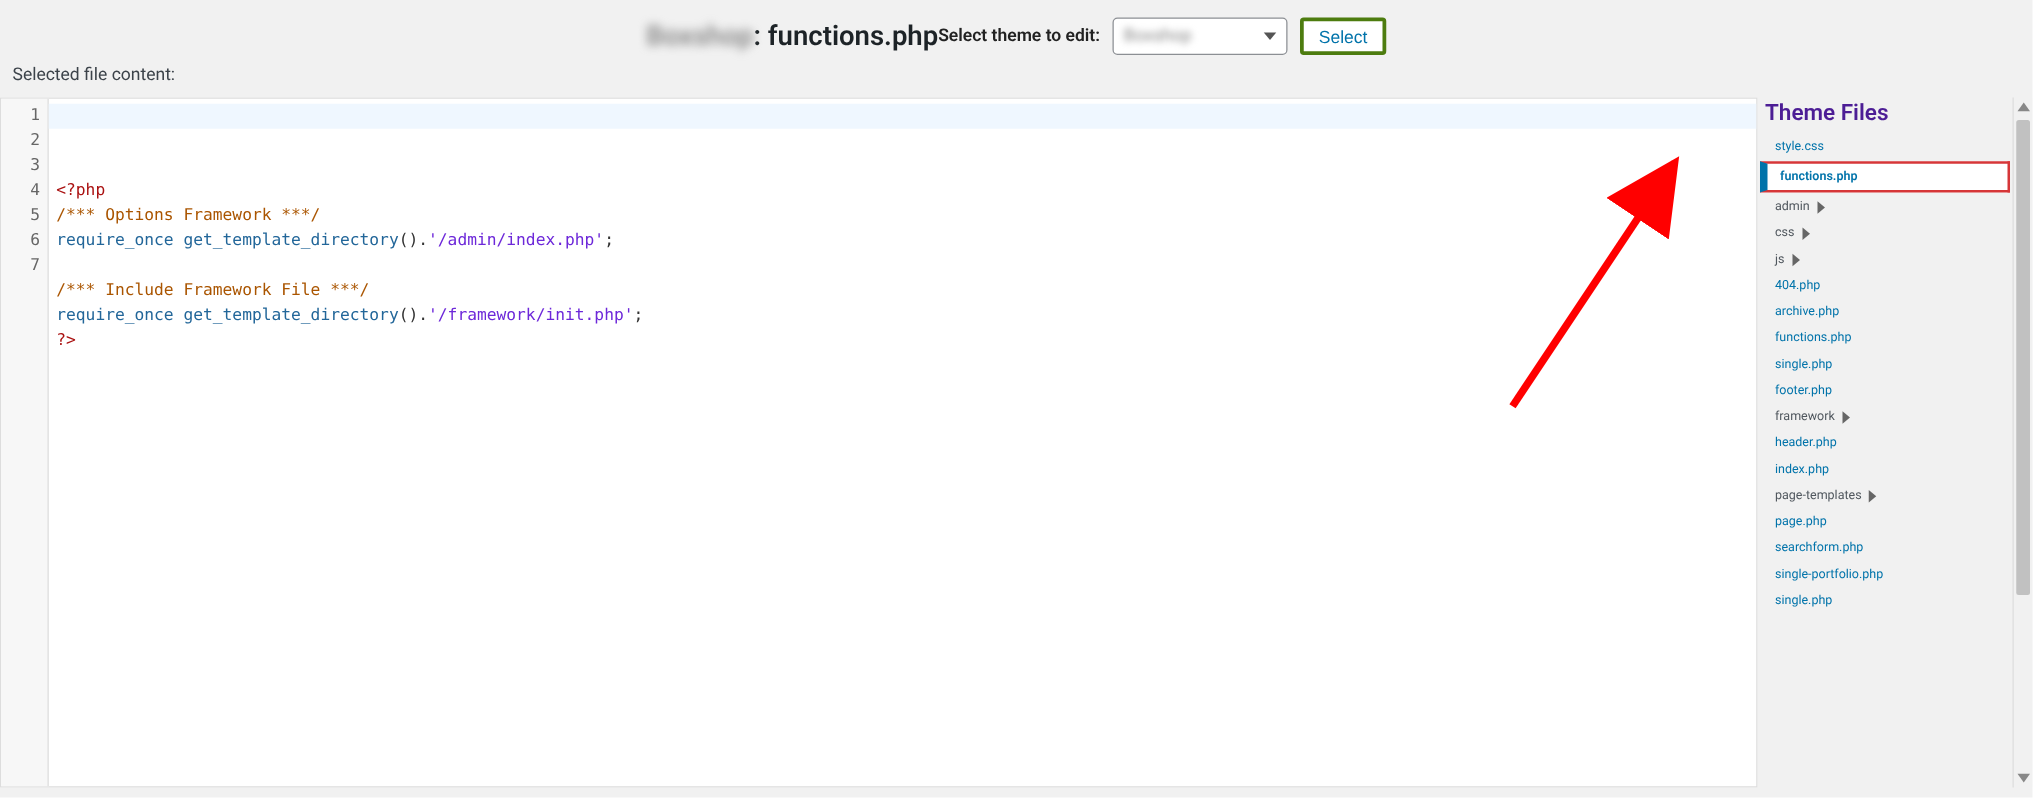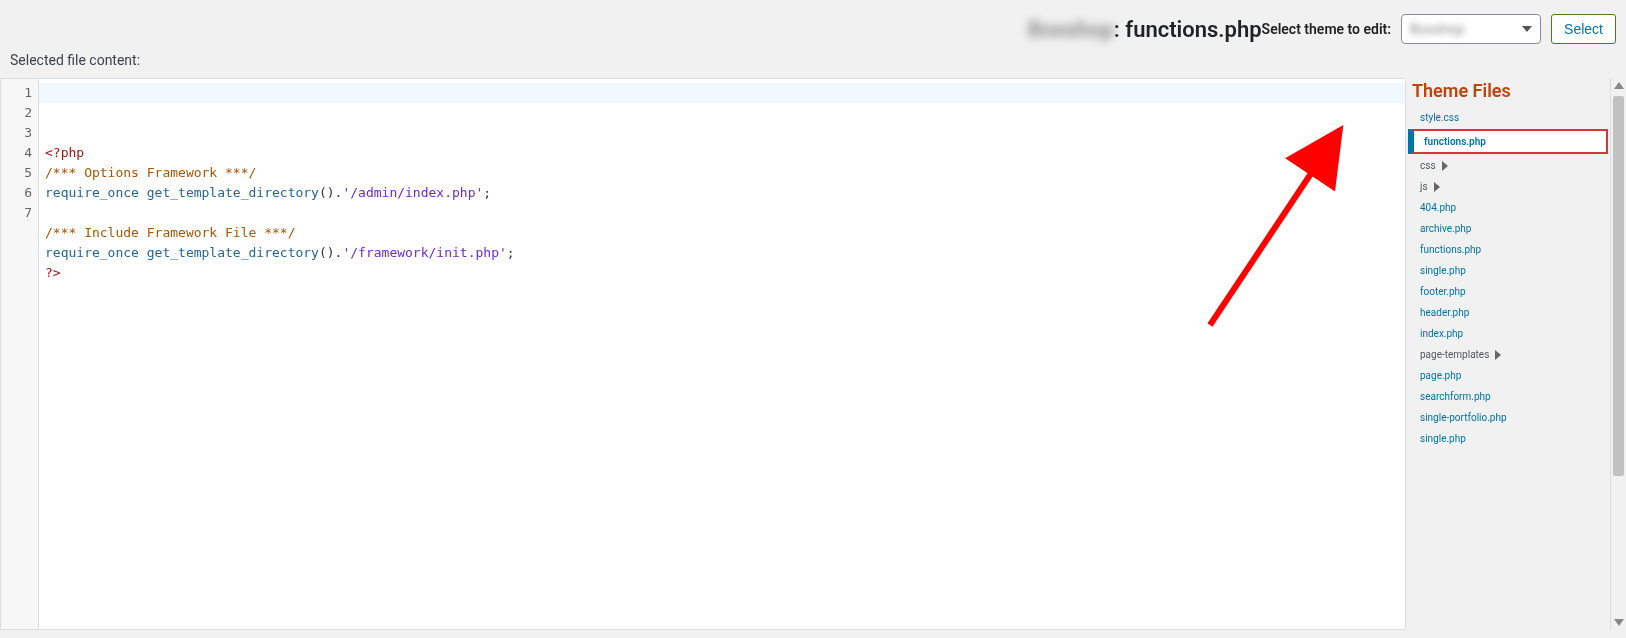--- a/index.html
+++ b/index.html
@@ -11,7 +11,7 @@
     font-size:14px;color:#32373c;overflow:hidden;position:relative;
   }
   
-  .hdr{display:flex;align-items:center;justify-content:flex-end;padding:14px 10px 8px 10px}
+  .hdr{display:flex;align-items:center;justify-content:center;padding:14px 10px 8px 10px}
   .title{font-size:22px;font-weight:600;color:#1d2327}
   .title .blur{filter:blur(4px);color:#888}
   .sel-wrap{display:flex;align-items:center;gap:10px}

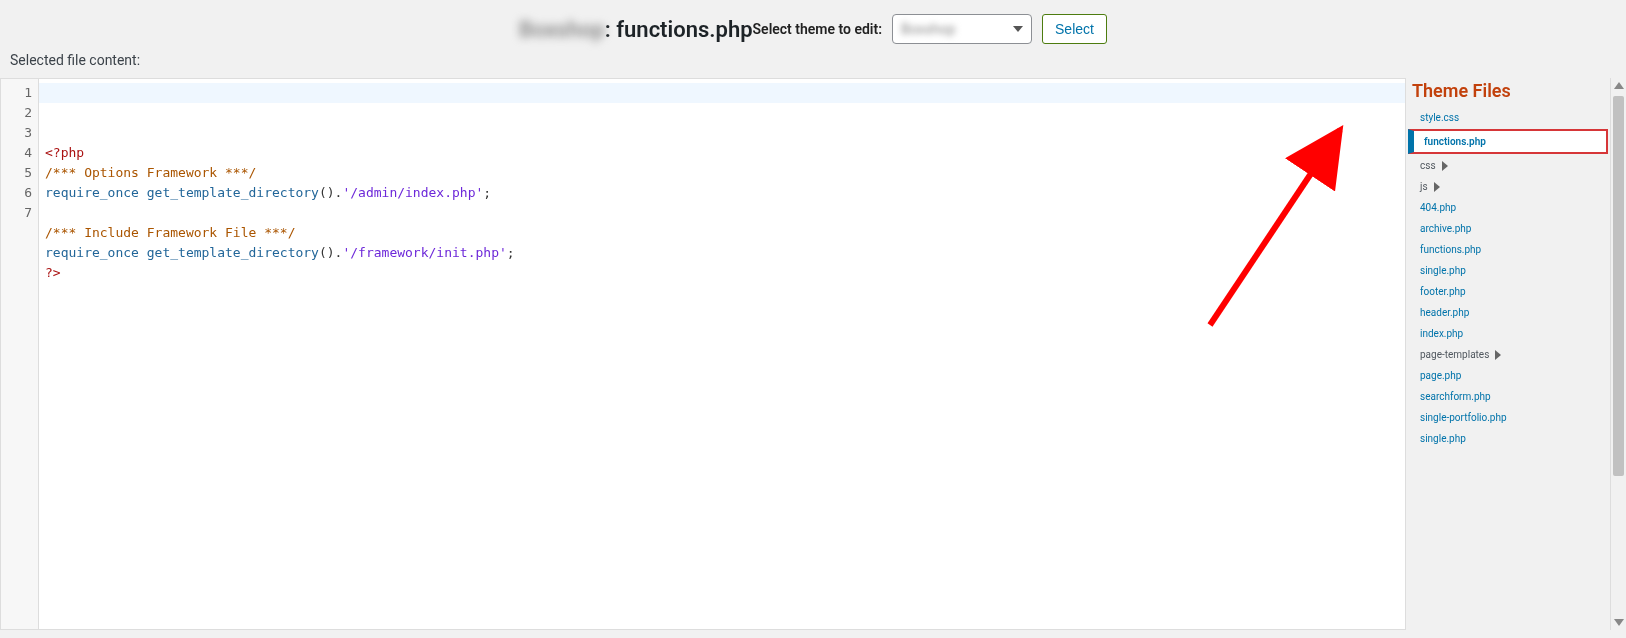--- a/index.html
+++ b/index.html
@@ -23,7 +23,7 @@
   .theme-select span.blur{filter:blur(3px);color:#888}
   .chev{width:0;height:0;border-left:5px solid transparent;border-right:5px solid transparent;border-top:6px solid #555}
   .select-btn{
-    height:30px;padding:0 12px;background:#fff;border:1px solid #4d7c0f;border-radius:3px;
+    height:30px;padding:0 12px;background:#fff;border:3px solid #4d7c0f;border-radius:3px;
     color:#0073aa;font-size:14px;cursor:pointer;
   }
   .sub{padding:0 10px 10px 10px;font-size:14px;color:#3c434a}

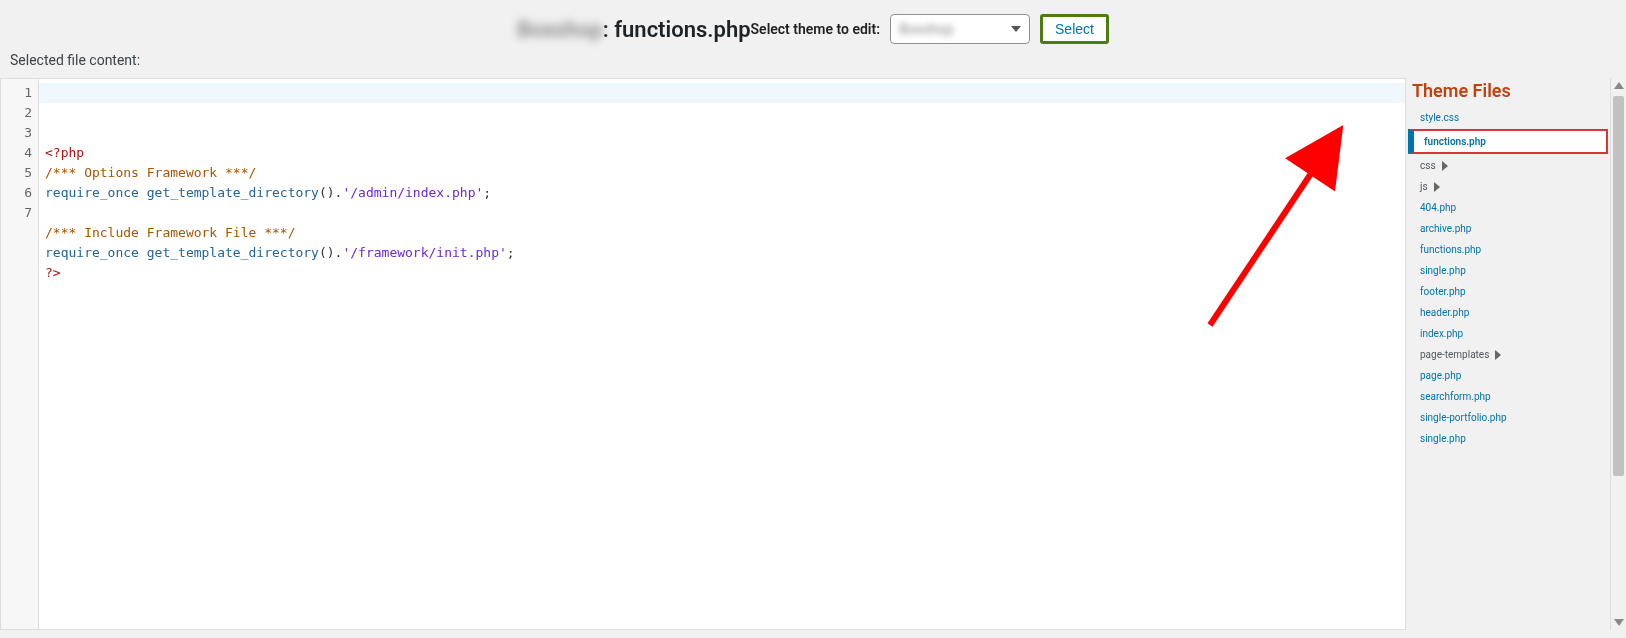--- a/index.html
+++ b/index.html
@@ -54,7 +54,7 @@
   
   .side-col{width:220px;display:flex;position:relative}
   .side-inner{flex:1;display:flex;flex-direction:column;padding-left:0}
-  .side-title{font-size:18px;font-weight:600;color:#c2410c;padding:2px 0 6px 6px}
+  .side-title{font-size:18px;font-weight:600;color:#4c1d95;padding:2px 0 6px 6px}
   .file-list{flex:1;overflow-y:auto}
   .file-item{
     padding:5px 10px 5px 14px;font-size:10px;color:#0073aa;cursor:pointer;

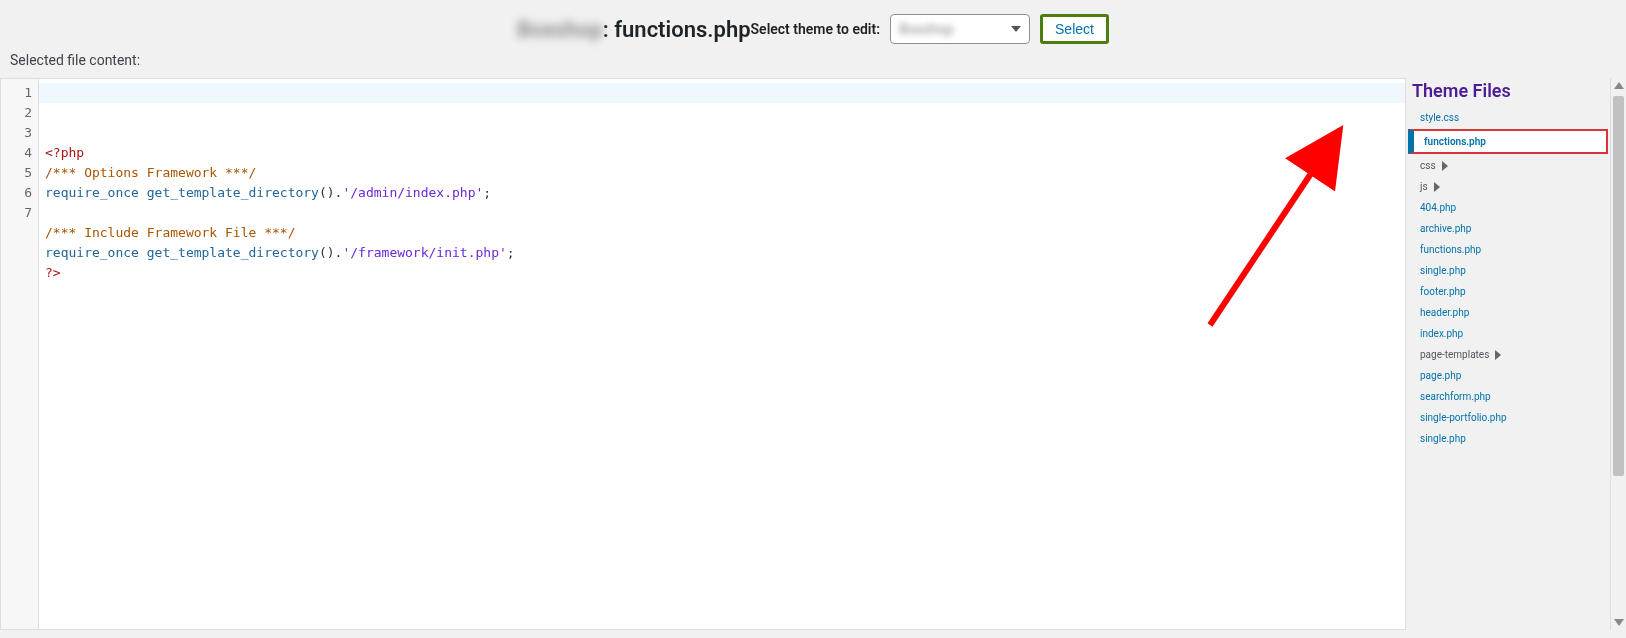--- a/index.html
+++ b/index.html
@@ -128,6 +128,10 @@
             <span>functions.php</span>
           </div>
           <div class="file-item folder">
+            <span>admin</span>
+            <span class="tri"></span>
+          </div>
+          <div class="file-item folder">
             <span>css</span>
             <span class="tri"></span>
           </div>

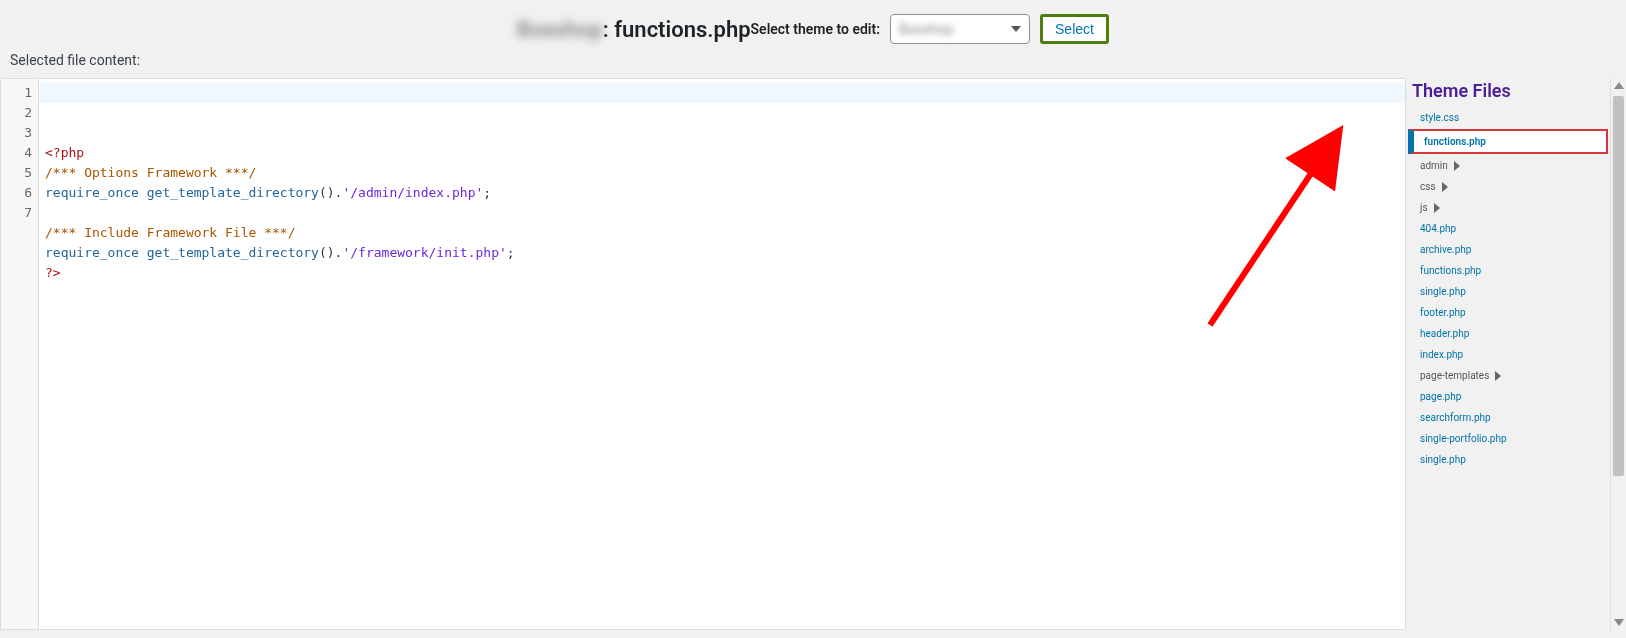--- a/index.html
+++ b/index.html
@@ -154,6 +154,10 @@
           <div class="file-item">
             <span>footer.php</span>
           </div>
+          <div class="file-item folder">
+            <span>framework</span>
+            <span class="tri"></span>
+          </div>
           <div class="file-item">
             <span>header.php</span>
           </div>

